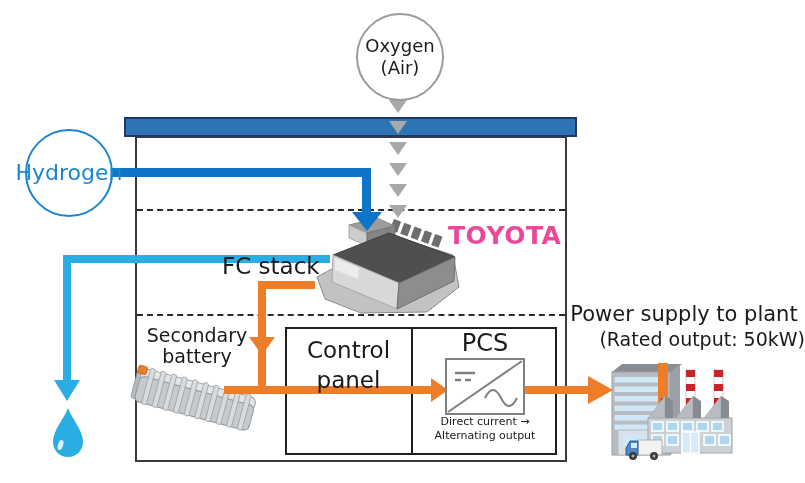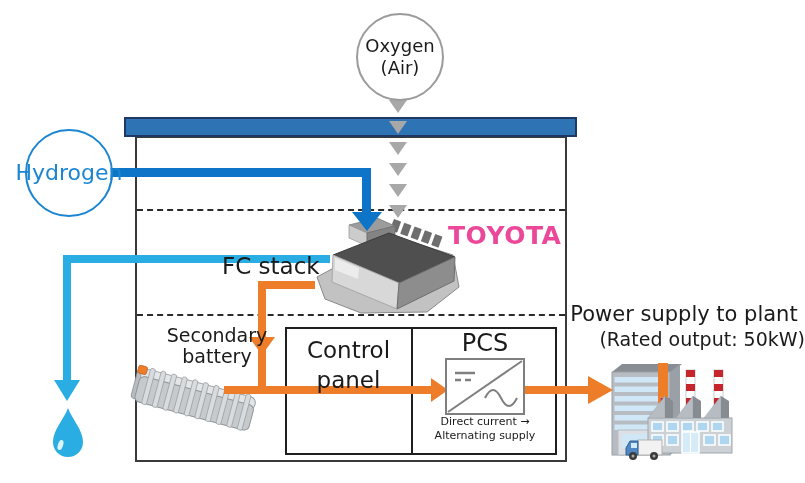--- a/index.html
+++ b/index.html
@@ -170,7 +170,7 @@
 
   <div class="abs lbl" style="left:222px;top:221px;width:115px;text-align:left;font-size:23px;margin-top:32px;">FC stack</div>
   <div class="abs lbl" style="left:448px;top:221px;font-size:25px;font-weight:bold;color:#ec4899;letter-spacing:0.5px;">TOYOTA</div>
-  <div class="abs ctr" style="left:138px;top:325px;width:118px;font-size:19px;line-height:1.12;margin-left:20px;">
+  <div class="abs ctr" style="left:138px;top:325px;width:118px;font-size:19px;line-height:1.12;">
     <span style="display:block">Secondary</span>
     <span style="display:block">battery</span>
   </div>

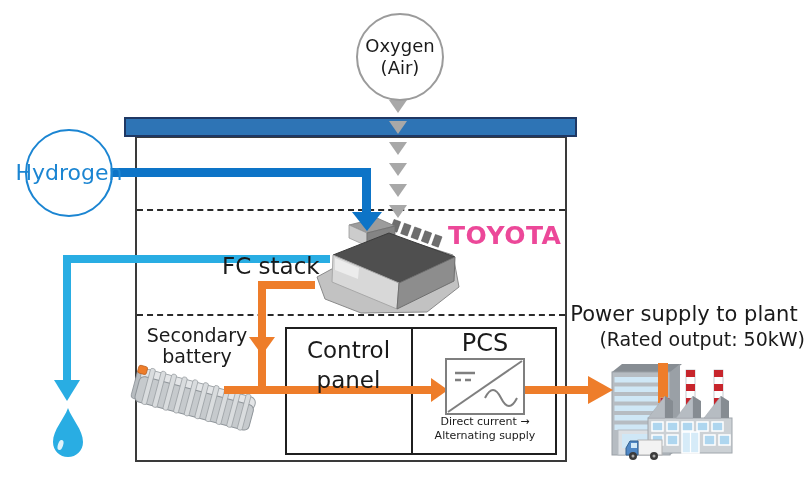--- a/index.html
+++ b/index.html
@@ -181,7 +181,7 @@
   <div class="abs ctr" style="left:413px;top:329px;width:144px;font-size:24px;">PCS</div>
   <div class="abs ctr" style="left:412px;top:415px;width:146px;font-size:11px;line-height:1.28;">
     <span style="display:block">Direct current →</span>
-    <span style="display:block">Alternating supply</span>
+    <span style="display:block">Alternating output</span>
   </div>
   <div class="abs ctr" style="left:563px;top:302px;width:242px;font-size:21px;">Power supply to plant</div>
   <div class="abs ctr" style="left:563px;top:328px;width:242px;font-size:19px;text-align:right;">(Rated output: 50kW)</div>

